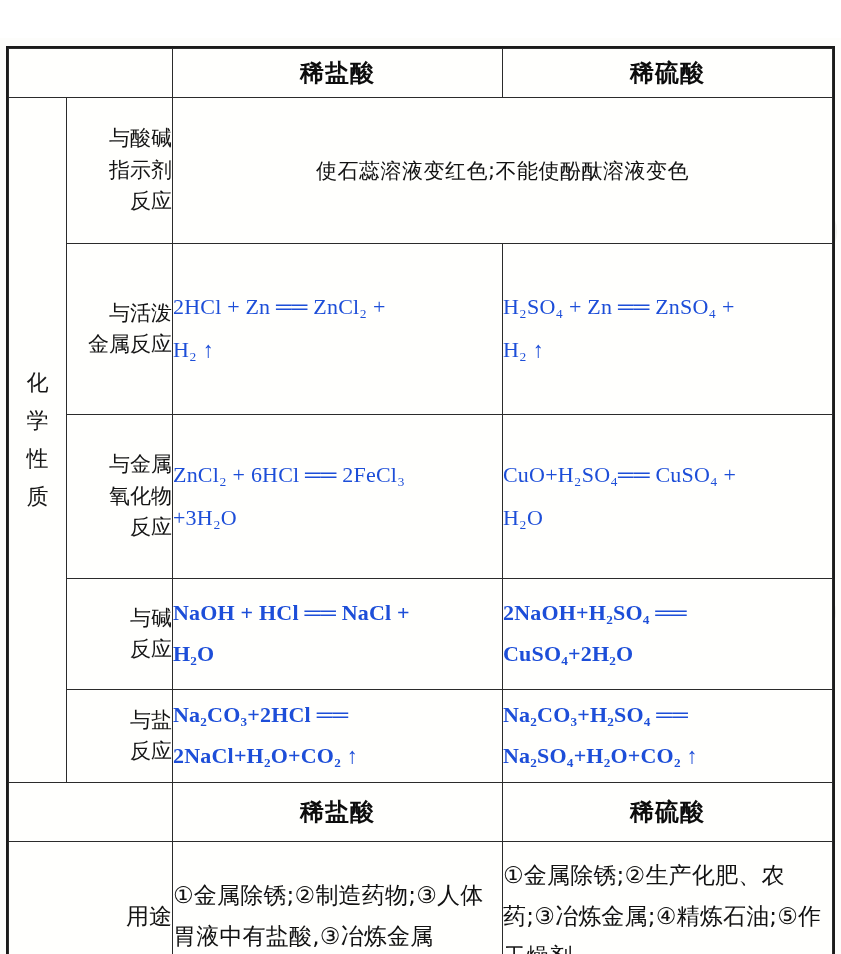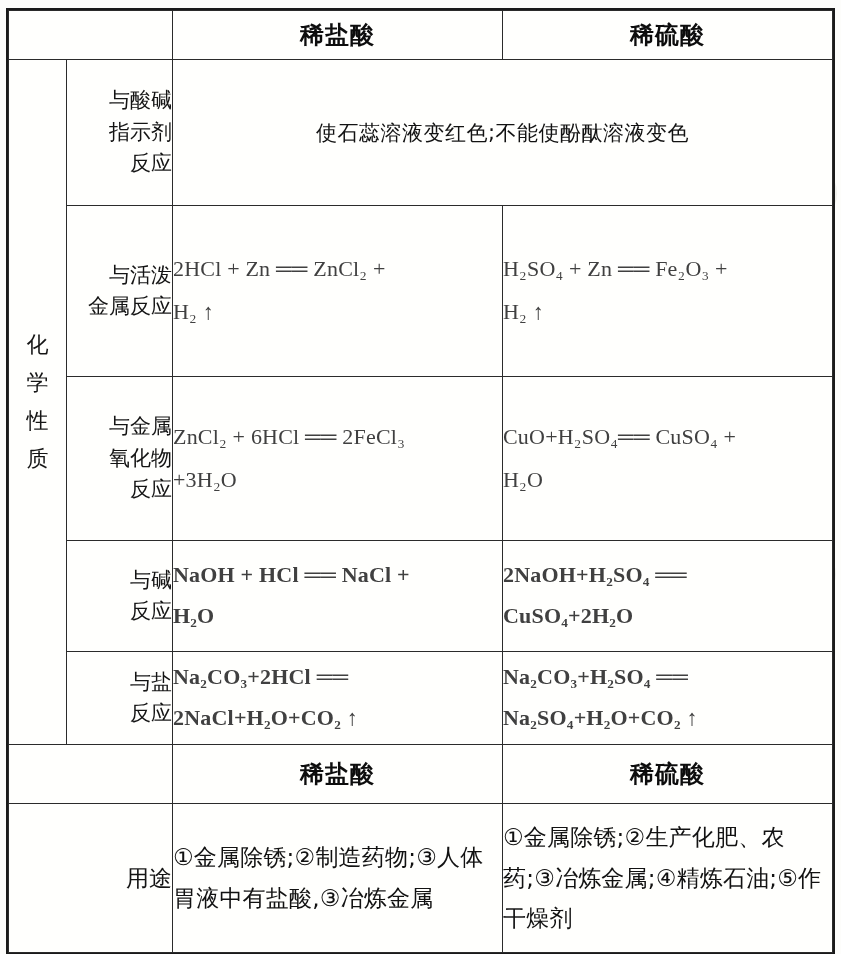--- a/index.html
+++ b/index.html
@@ -22,6 +22,7 @@
     position: absolute;
     inset: 0;
     background: #fdfdfb;
+    margin-top: 38px;
   }
 
   

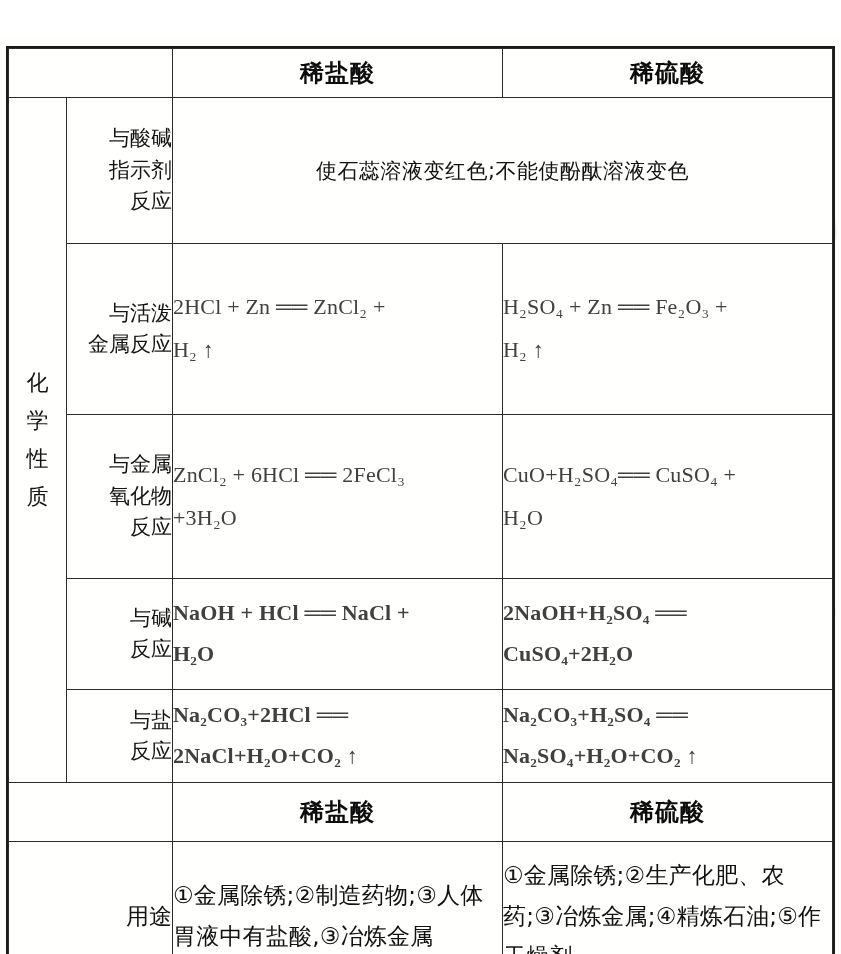--- a/index.html
+++ b/index.html
@@ -93,7 +93,7 @@
     font-family: "Liberation Serif", "DejaVu Serif", serif;
     font-size: 22px;
     line-height: 1.95;
-    color: #404040;
+    color: #1d4ed8;
     text-align: left;
     padding: 6px 9px;
     white-space: pre-line;

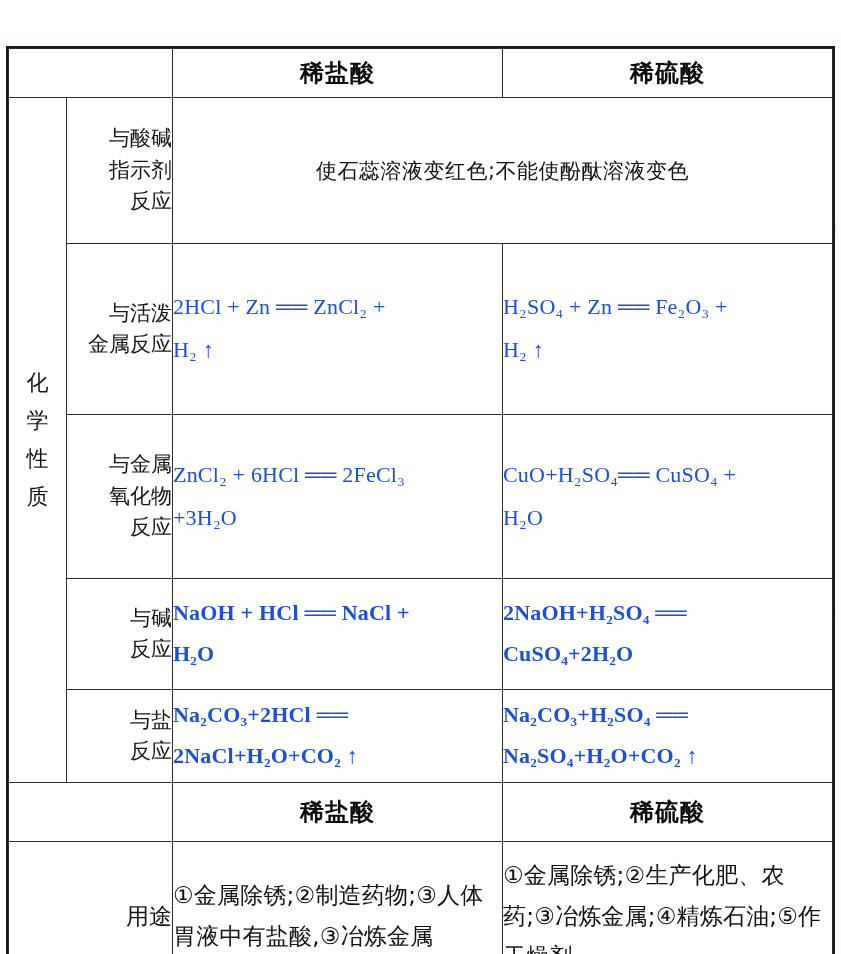--- a/index.html
+++ b/index.html
@@ -178,7 +178,7 @@
 金属反应</td>
         <td class="equation">2HCl + Zn ══ ZnCl₂ +
 H₂ ↑</td>
-        <td class="equation">H₂SO₄ + Zn ══ Fe₂O₃ +
+        <td class="equation">H₂SO₄ + Zn ══ ZnSO₄ +
 H₂ ↑</td>
       </tr>
 

